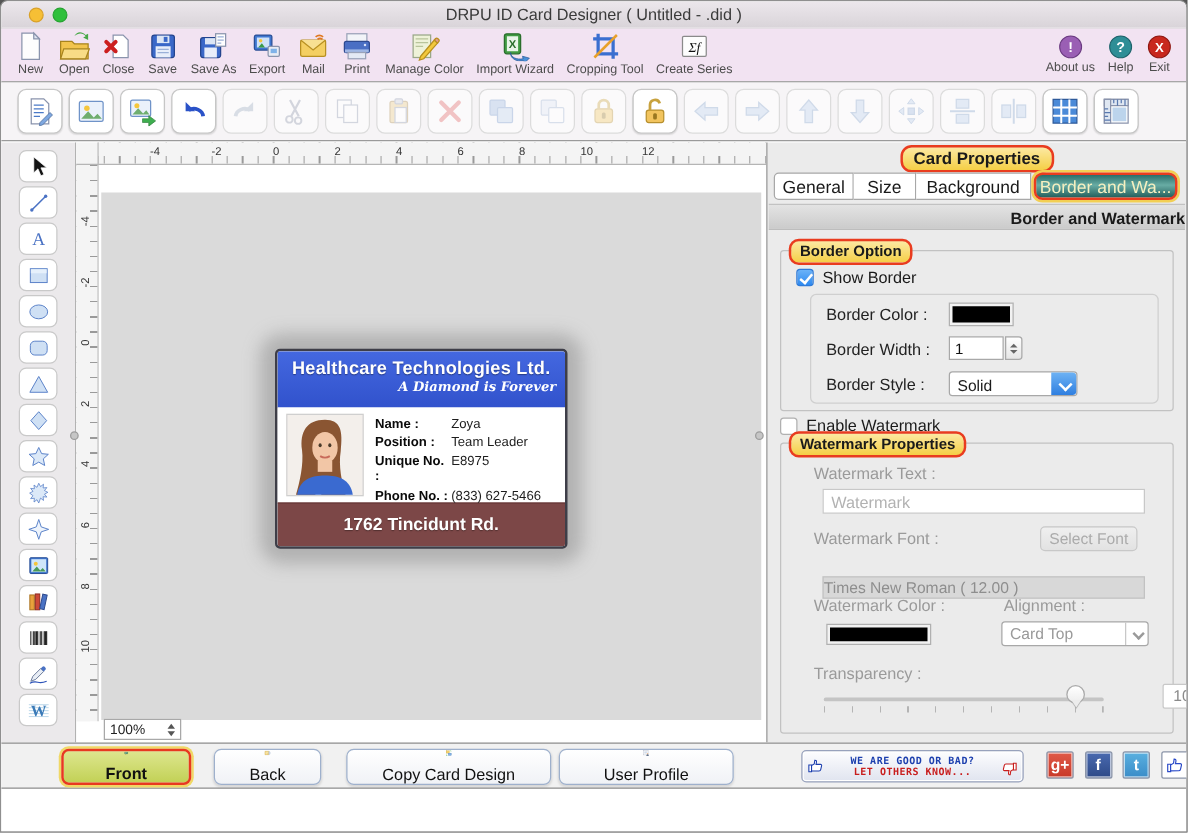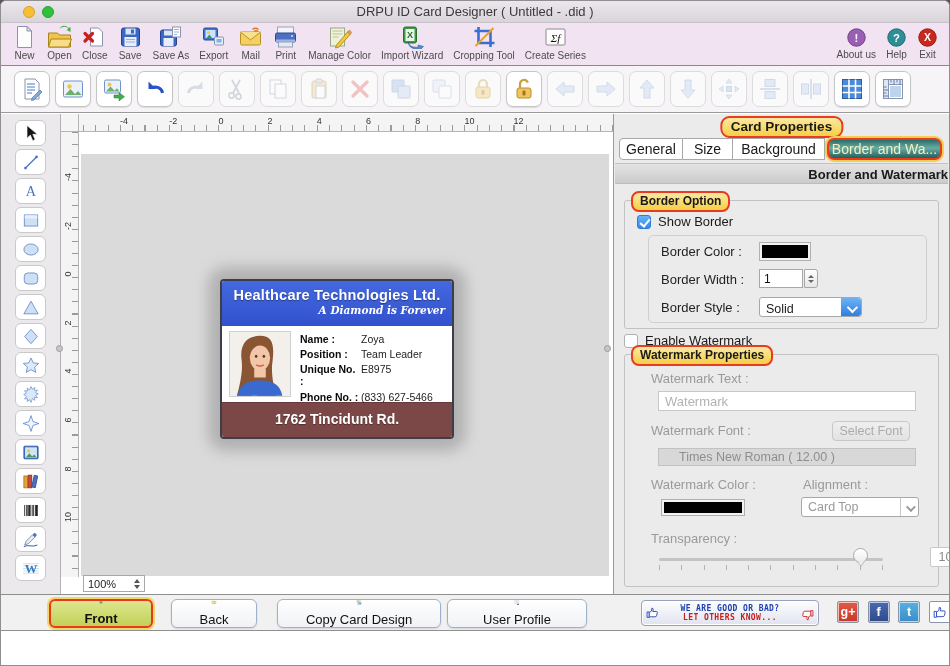--- a/index.html
+++ b/index.html
@@ -106,7 +106,7 @@
 .wm-input { position:absolute; left:33px; top:36px; width:258px; height:20px; background:#fff; border:1px solid #c8c8c8; font-size:13px; font-family:"Liberation Sans",sans-serif; padding-left:6px; color:#9a9a9a; }
 .wm-input::placeholder { color:#b2b2b2; }
 .sf-btn { position:absolute; right:28px; top:66px; width:78px; height:20px; background:linear-gradient(#efefef,#e2e2e2); border:1px solid #c8c8c8; border-radius:4px; color:#ababab; font-size:12.5px; text-align:center; line-height:19px; }
-.font-field { position:absolute; left:33px; top:93px; width:258px; height:18px; background:#d8d8d8; border:1px solid #c2c2c2; color:#8e8e8e; font-size:12.5px; line-height:17px; padding-left:20px; }
+.font-field { position:absolute; left:33px; top:106px; width:258px; height:18px; background:#d8d8d8; border:1px solid #c2c2c2; color:#8e8e8e; font-size:12.5px; line-height:17px; padding-left:0; }
 .slider-track { position:absolute; left:34px; top:203px; width:224px; height:3px; background:#c4c4c4; border-radius:2px; }
 .slider-ticks { position:absolute; left:34px; top:210px; width:224px; height:5px; background:repeating-linear-gradient(to right,#b4b4b4 0 1px, transparent 1px 22.3px); }
 .slider-thumb { position:absolute; left:228px; top:193px; width:15px; height:15px; border-radius:50%; background:linear-gradient(#fff,#ededed); border:1px solid #aaa; }

